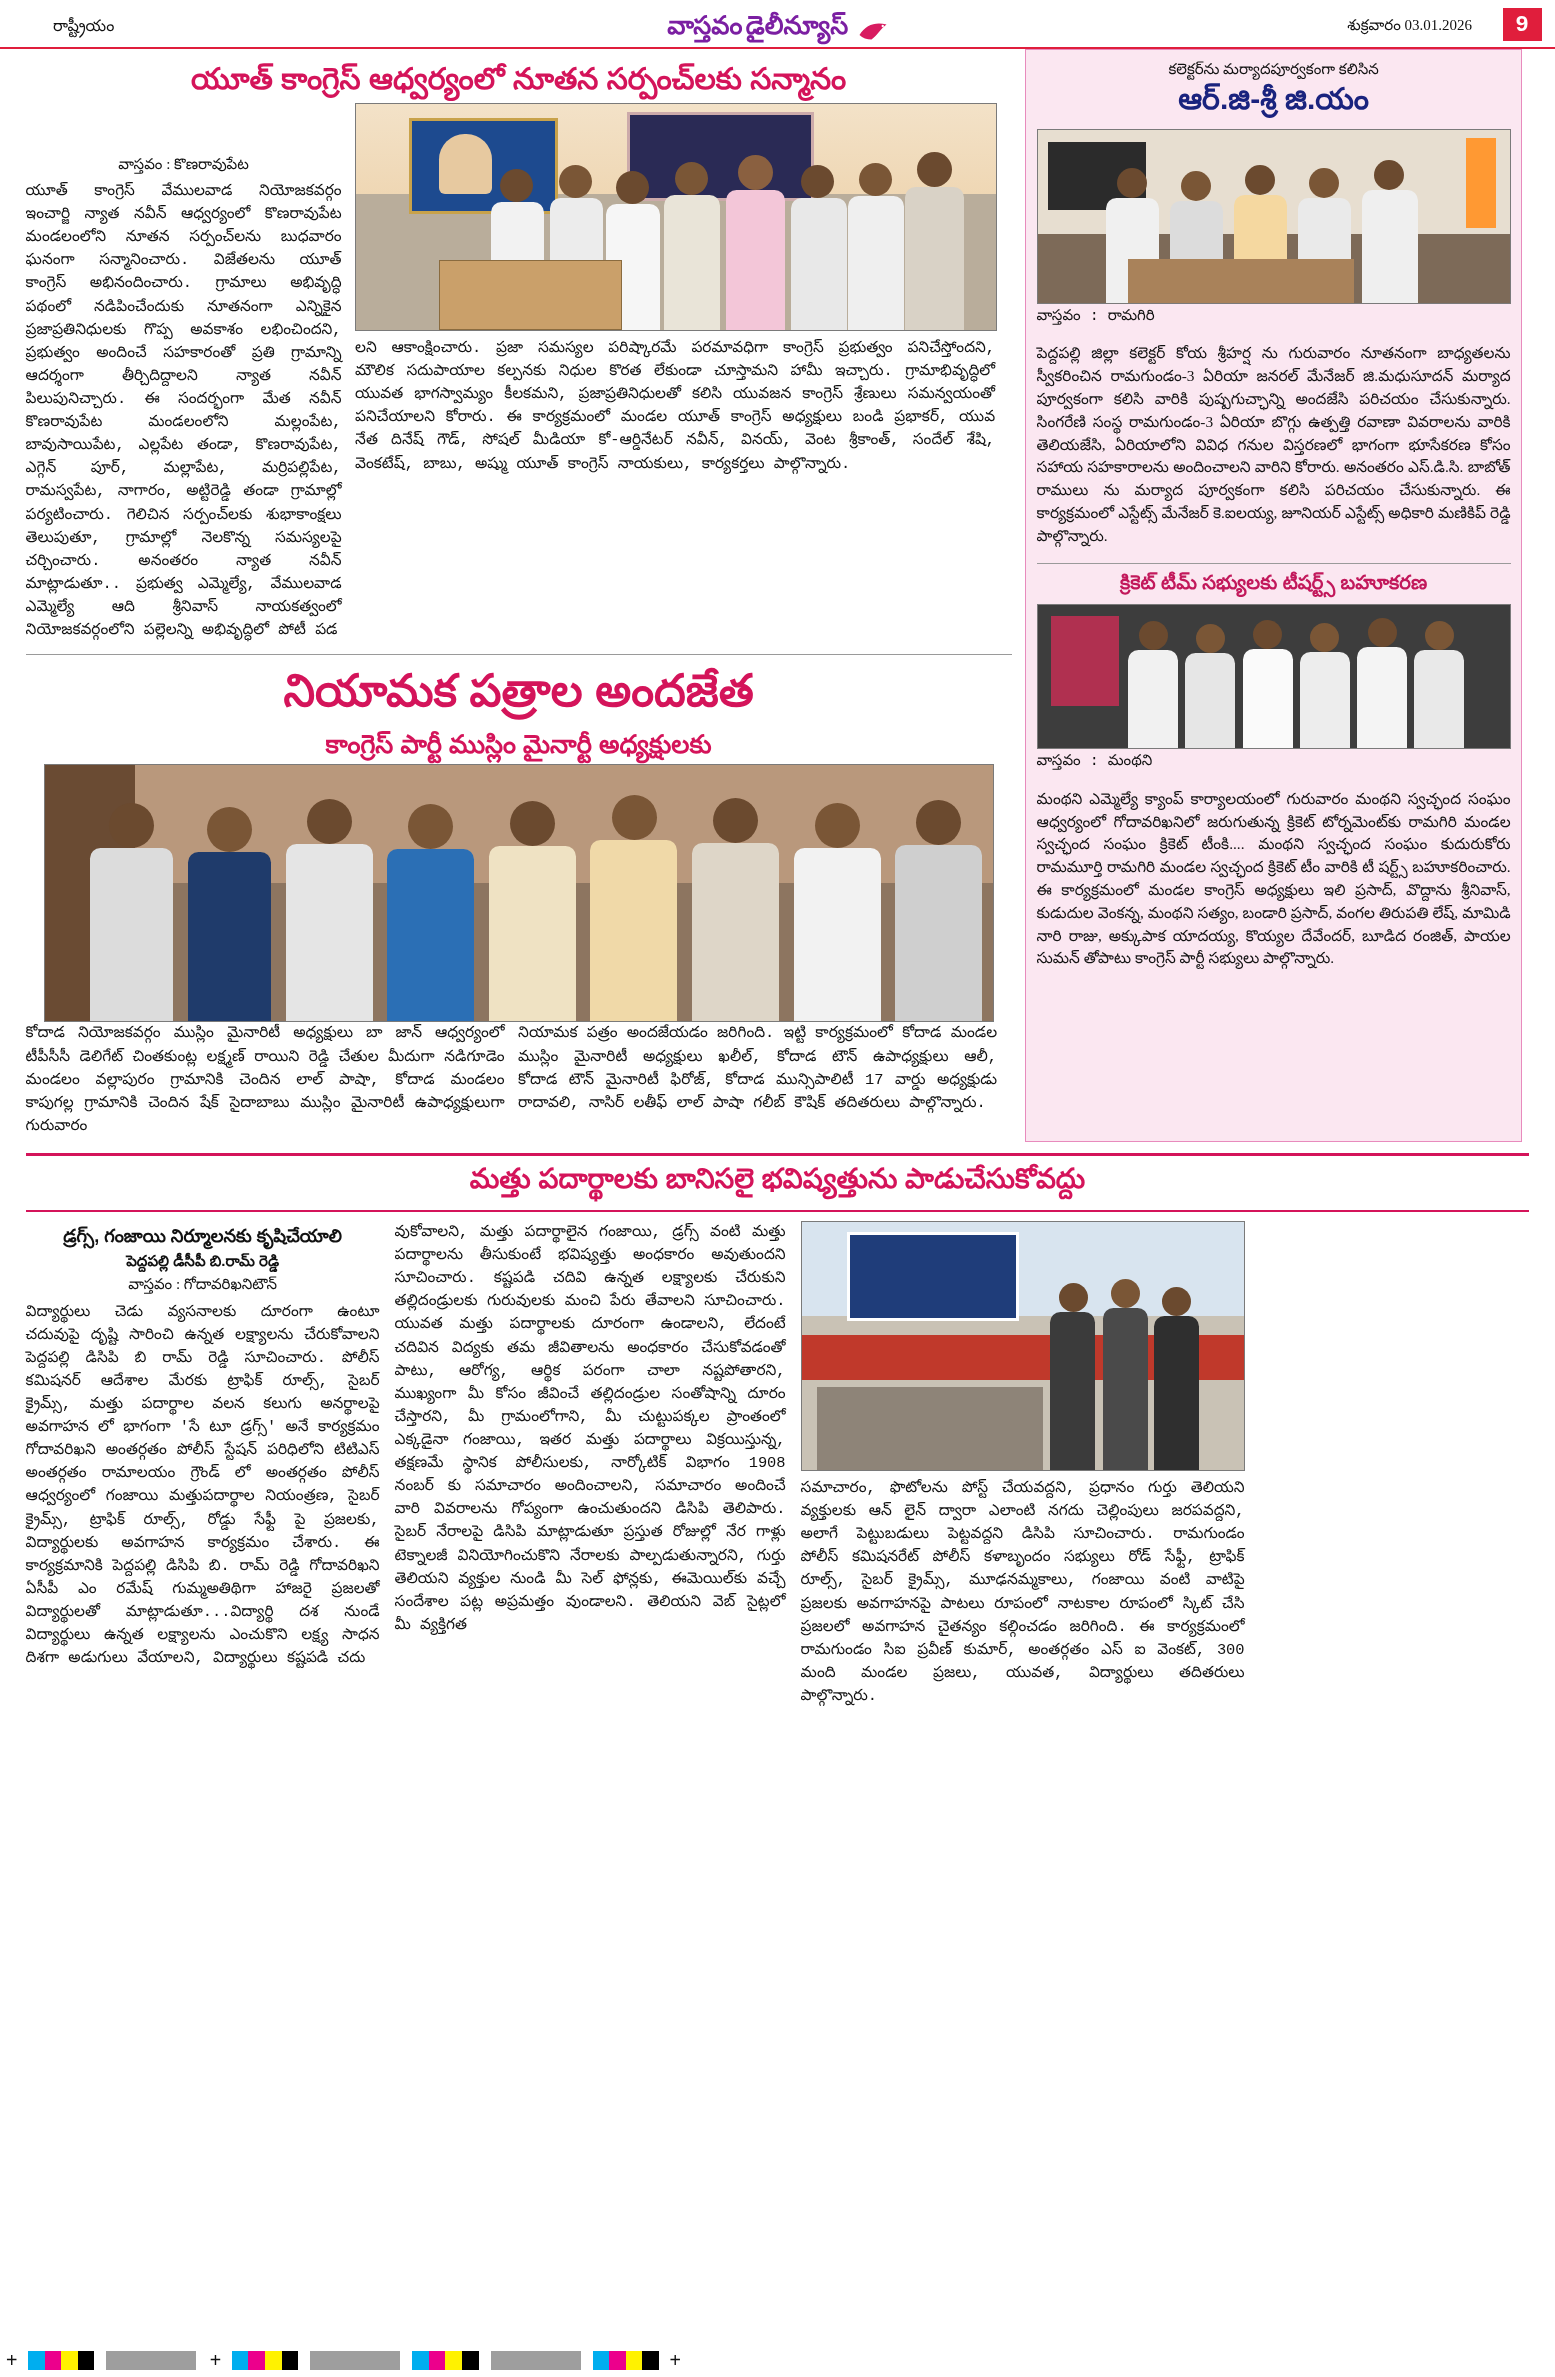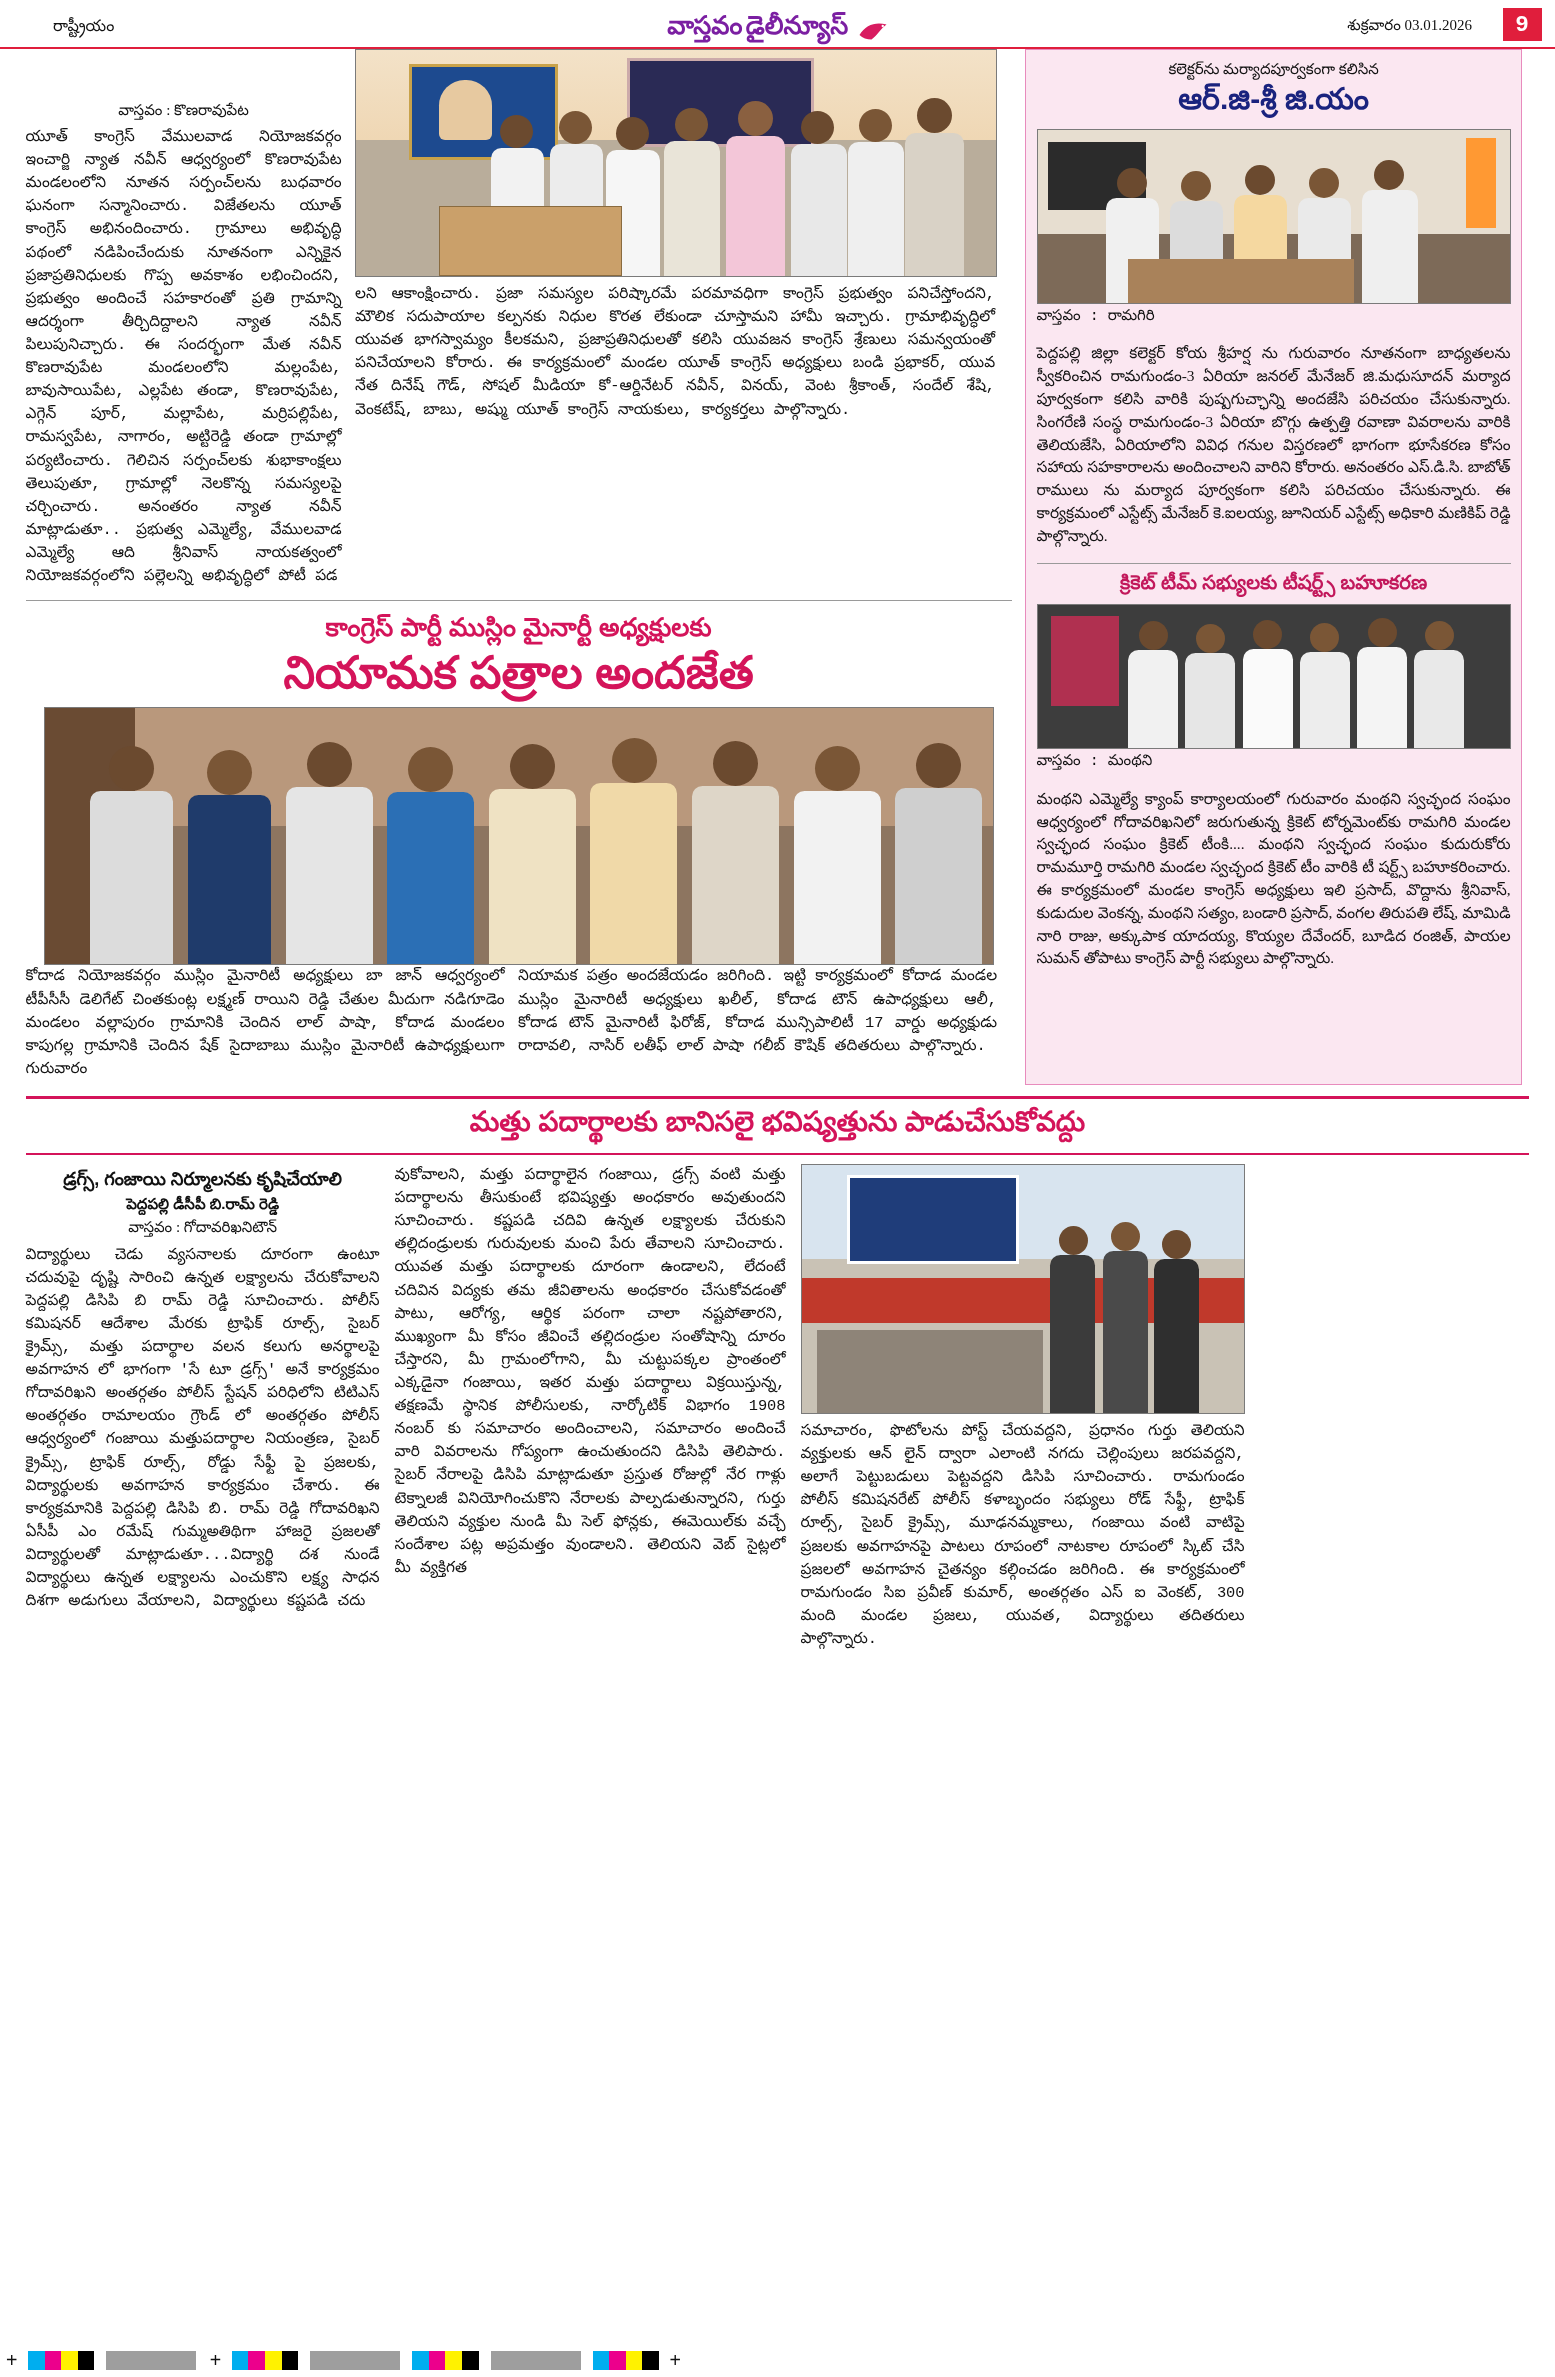--- a/index.html
+++ b/index.html
@@ -89,6 +89,7 @@
 
     <div class="left-zone">
 
+      <h1 class="headline">యూత్ కాంగ్రెస్ ఆధ్వర్యంలో నూతన సర్పంచ్‌లకు సన్మానం</h1>
 
       <div class="two-col">
         <div class="col narrow">

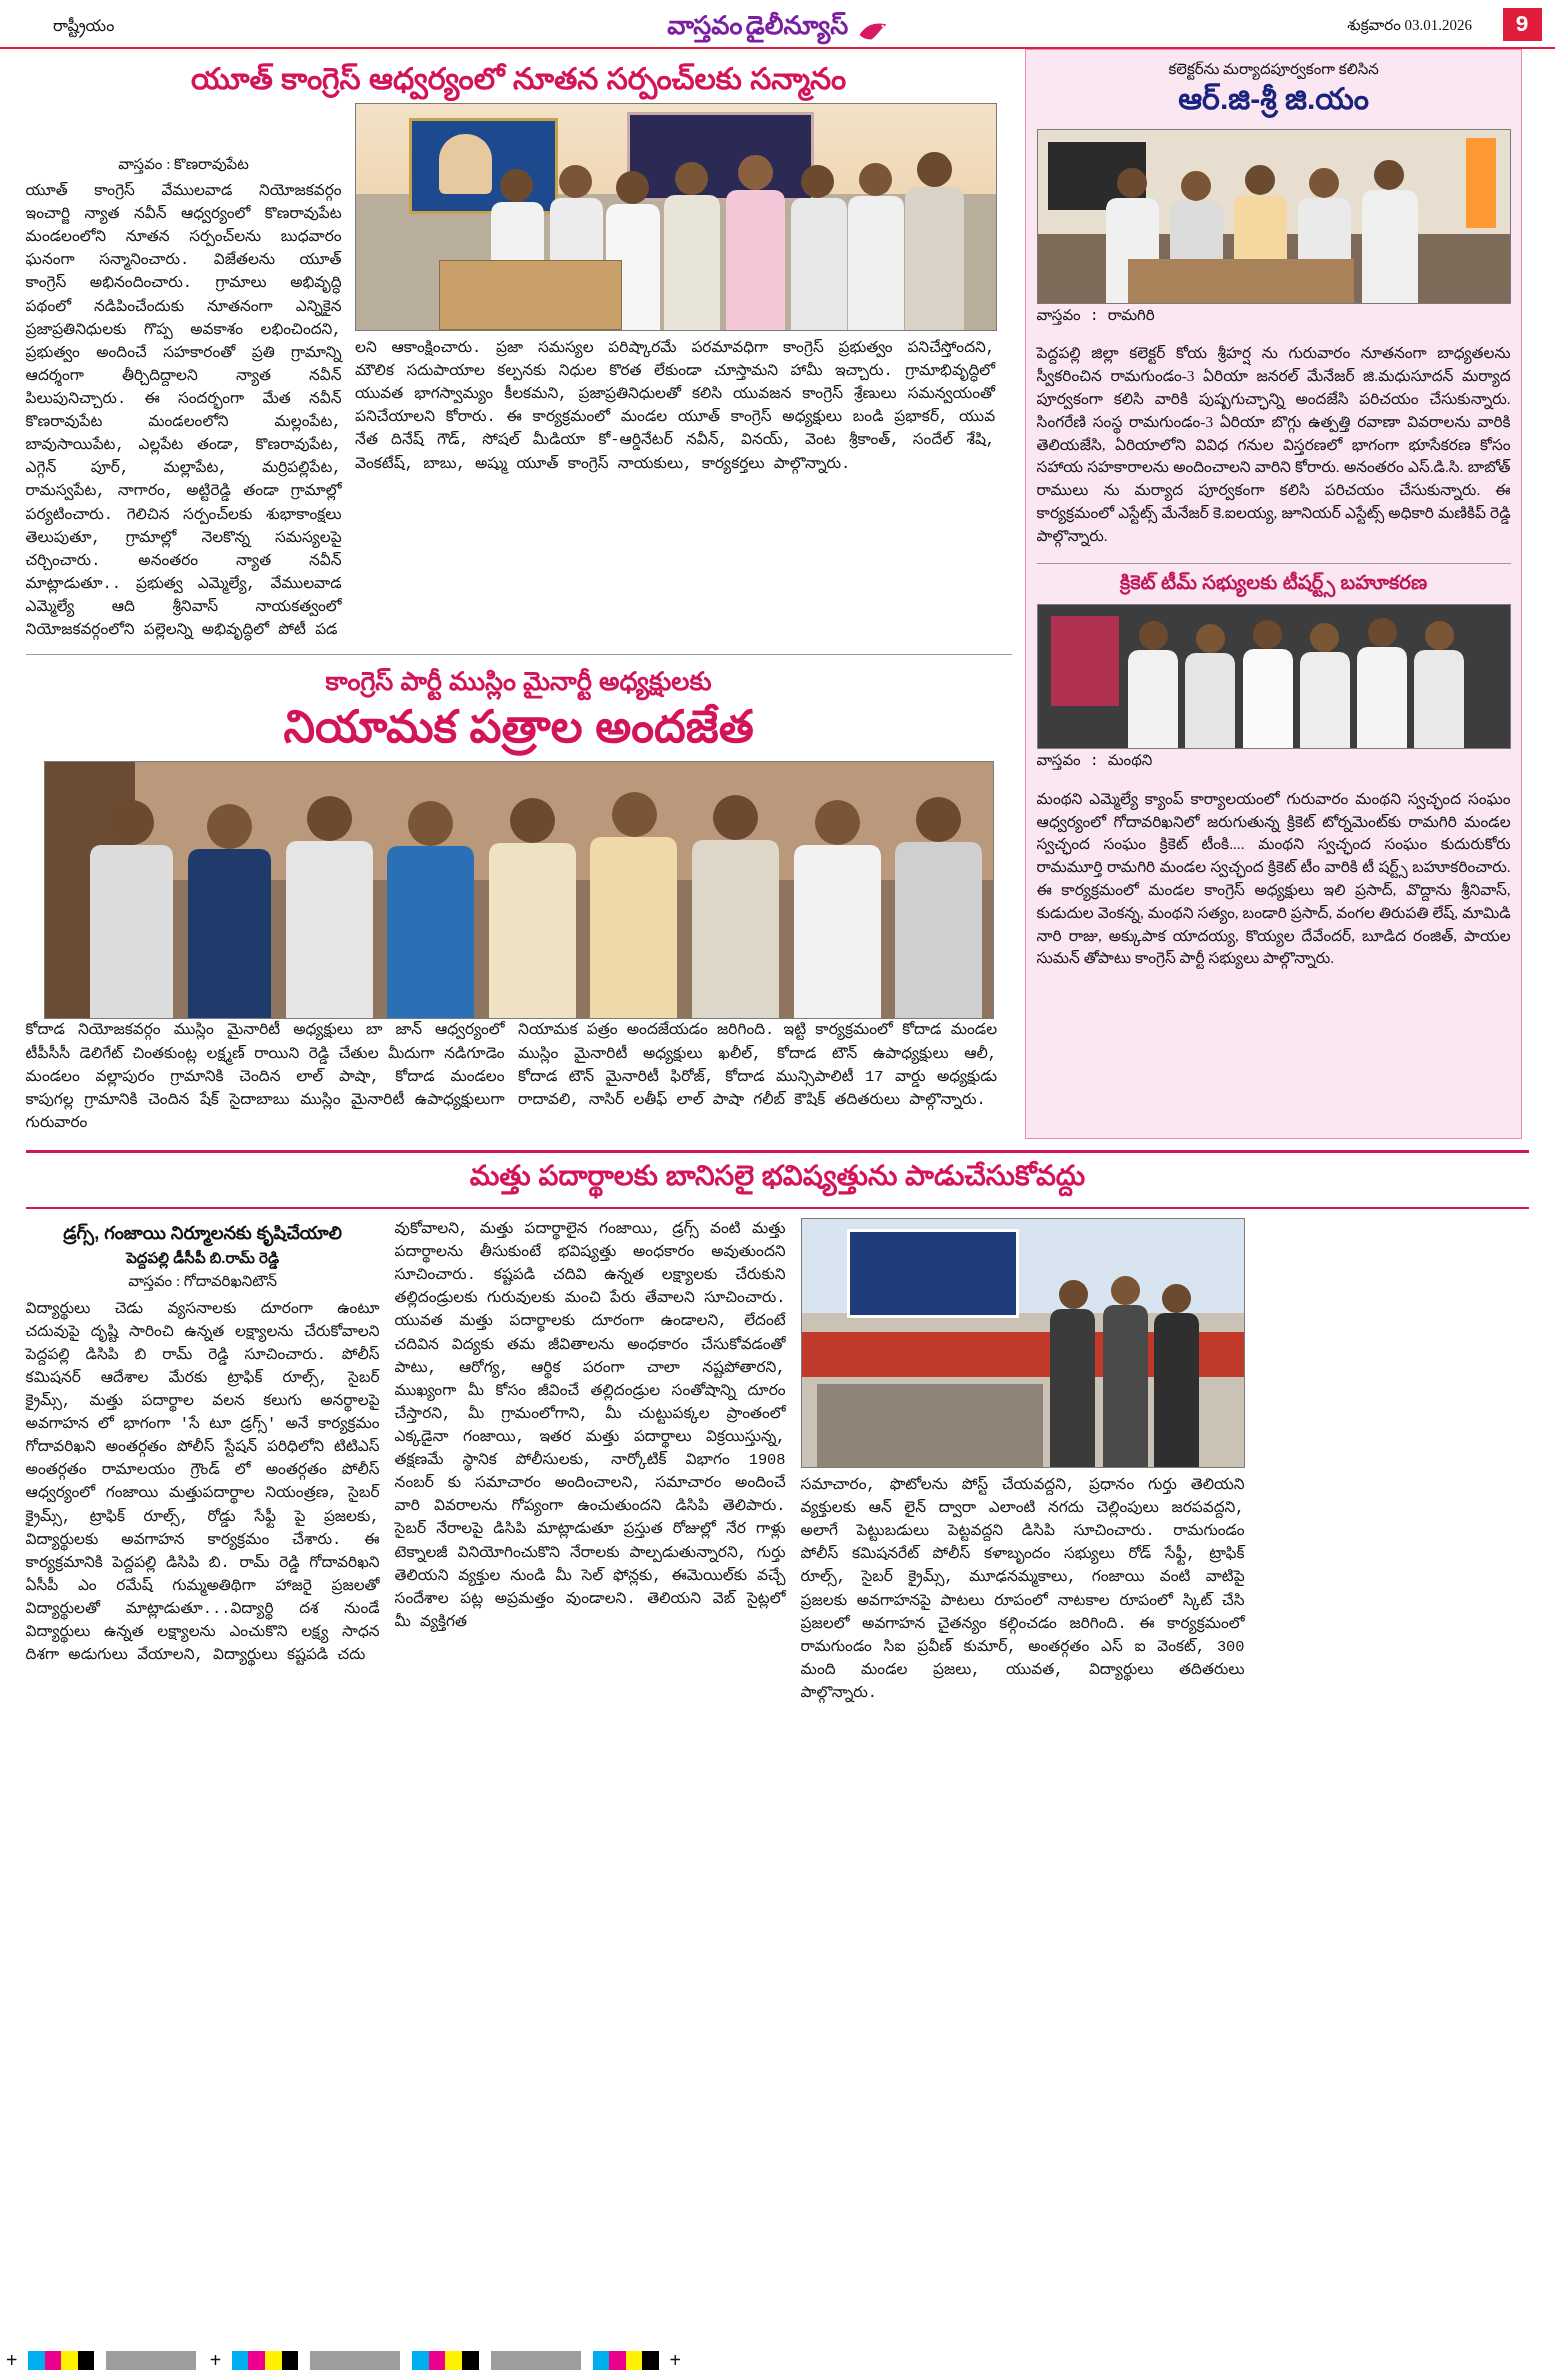--- a/index.html
+++ b/index.html
@@ -129,8 +129,8 @@
 
       <hr class="hr-thin">
 
+      <h1 class="headline" style="font-size:45px;margin-top:1.5px">నియామక పత్రాల అందజేత</h1>
       <h1 class="headline" style="font-size:25.6px;margin-bottom:0">కాంగ్రెస్ పార్టీ ముస్లిం మైనార్టీ అధ్యక్షులకు</h1>
-      <h1 class="headline" style="font-size:45px;margin-top:1.5px">నియామక పత్రాల అందజేత</h1>
 
       <div class="photo" style="height:256px;width:948px;margin:3px auto 0">
         <div class="ph-inner">

